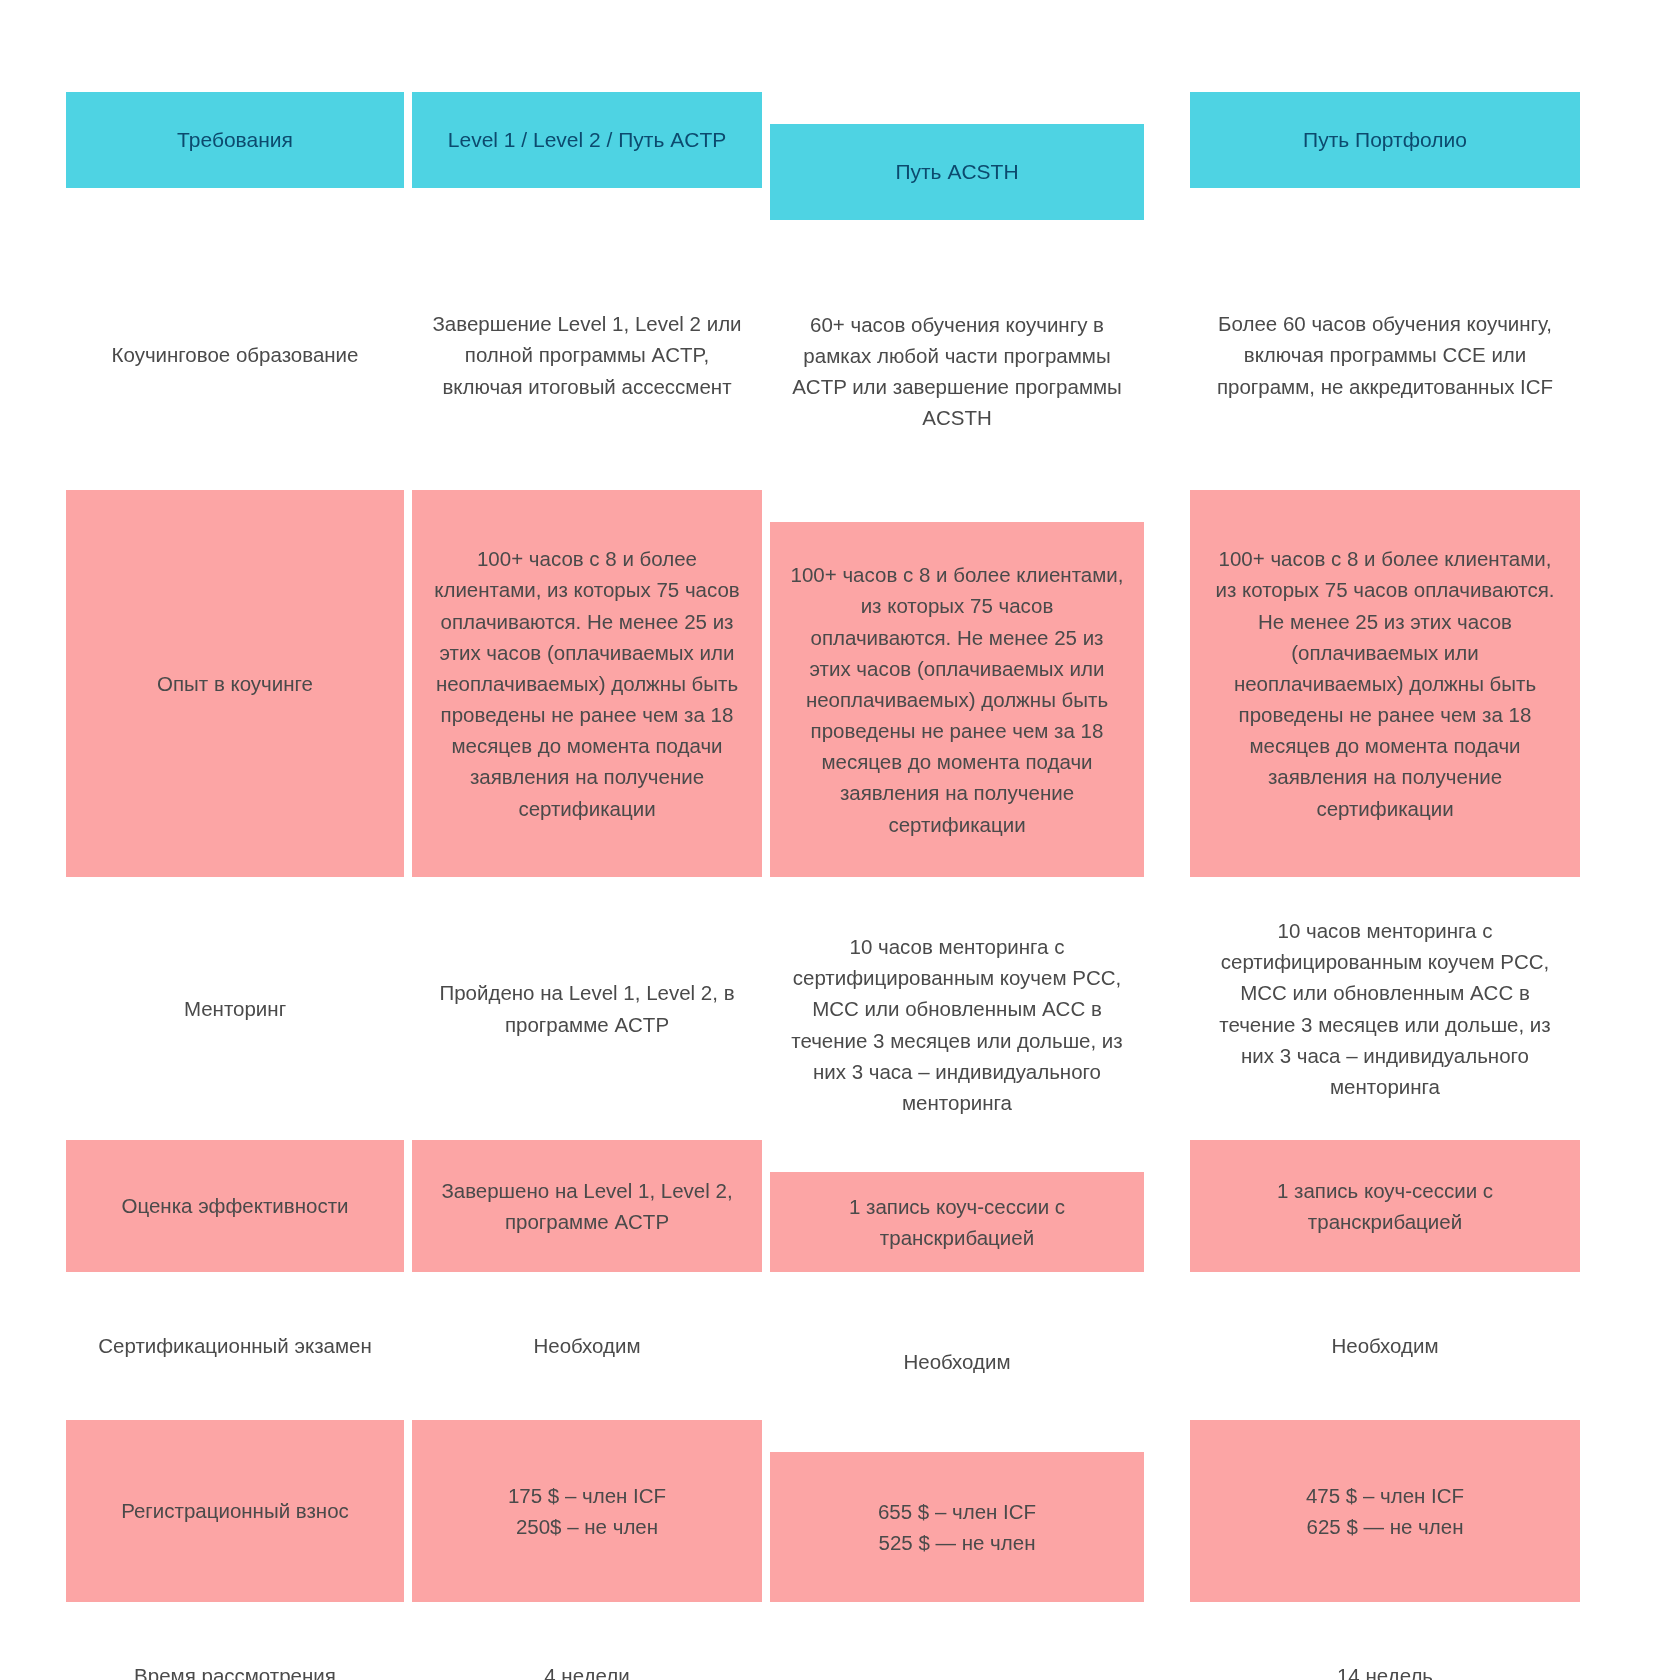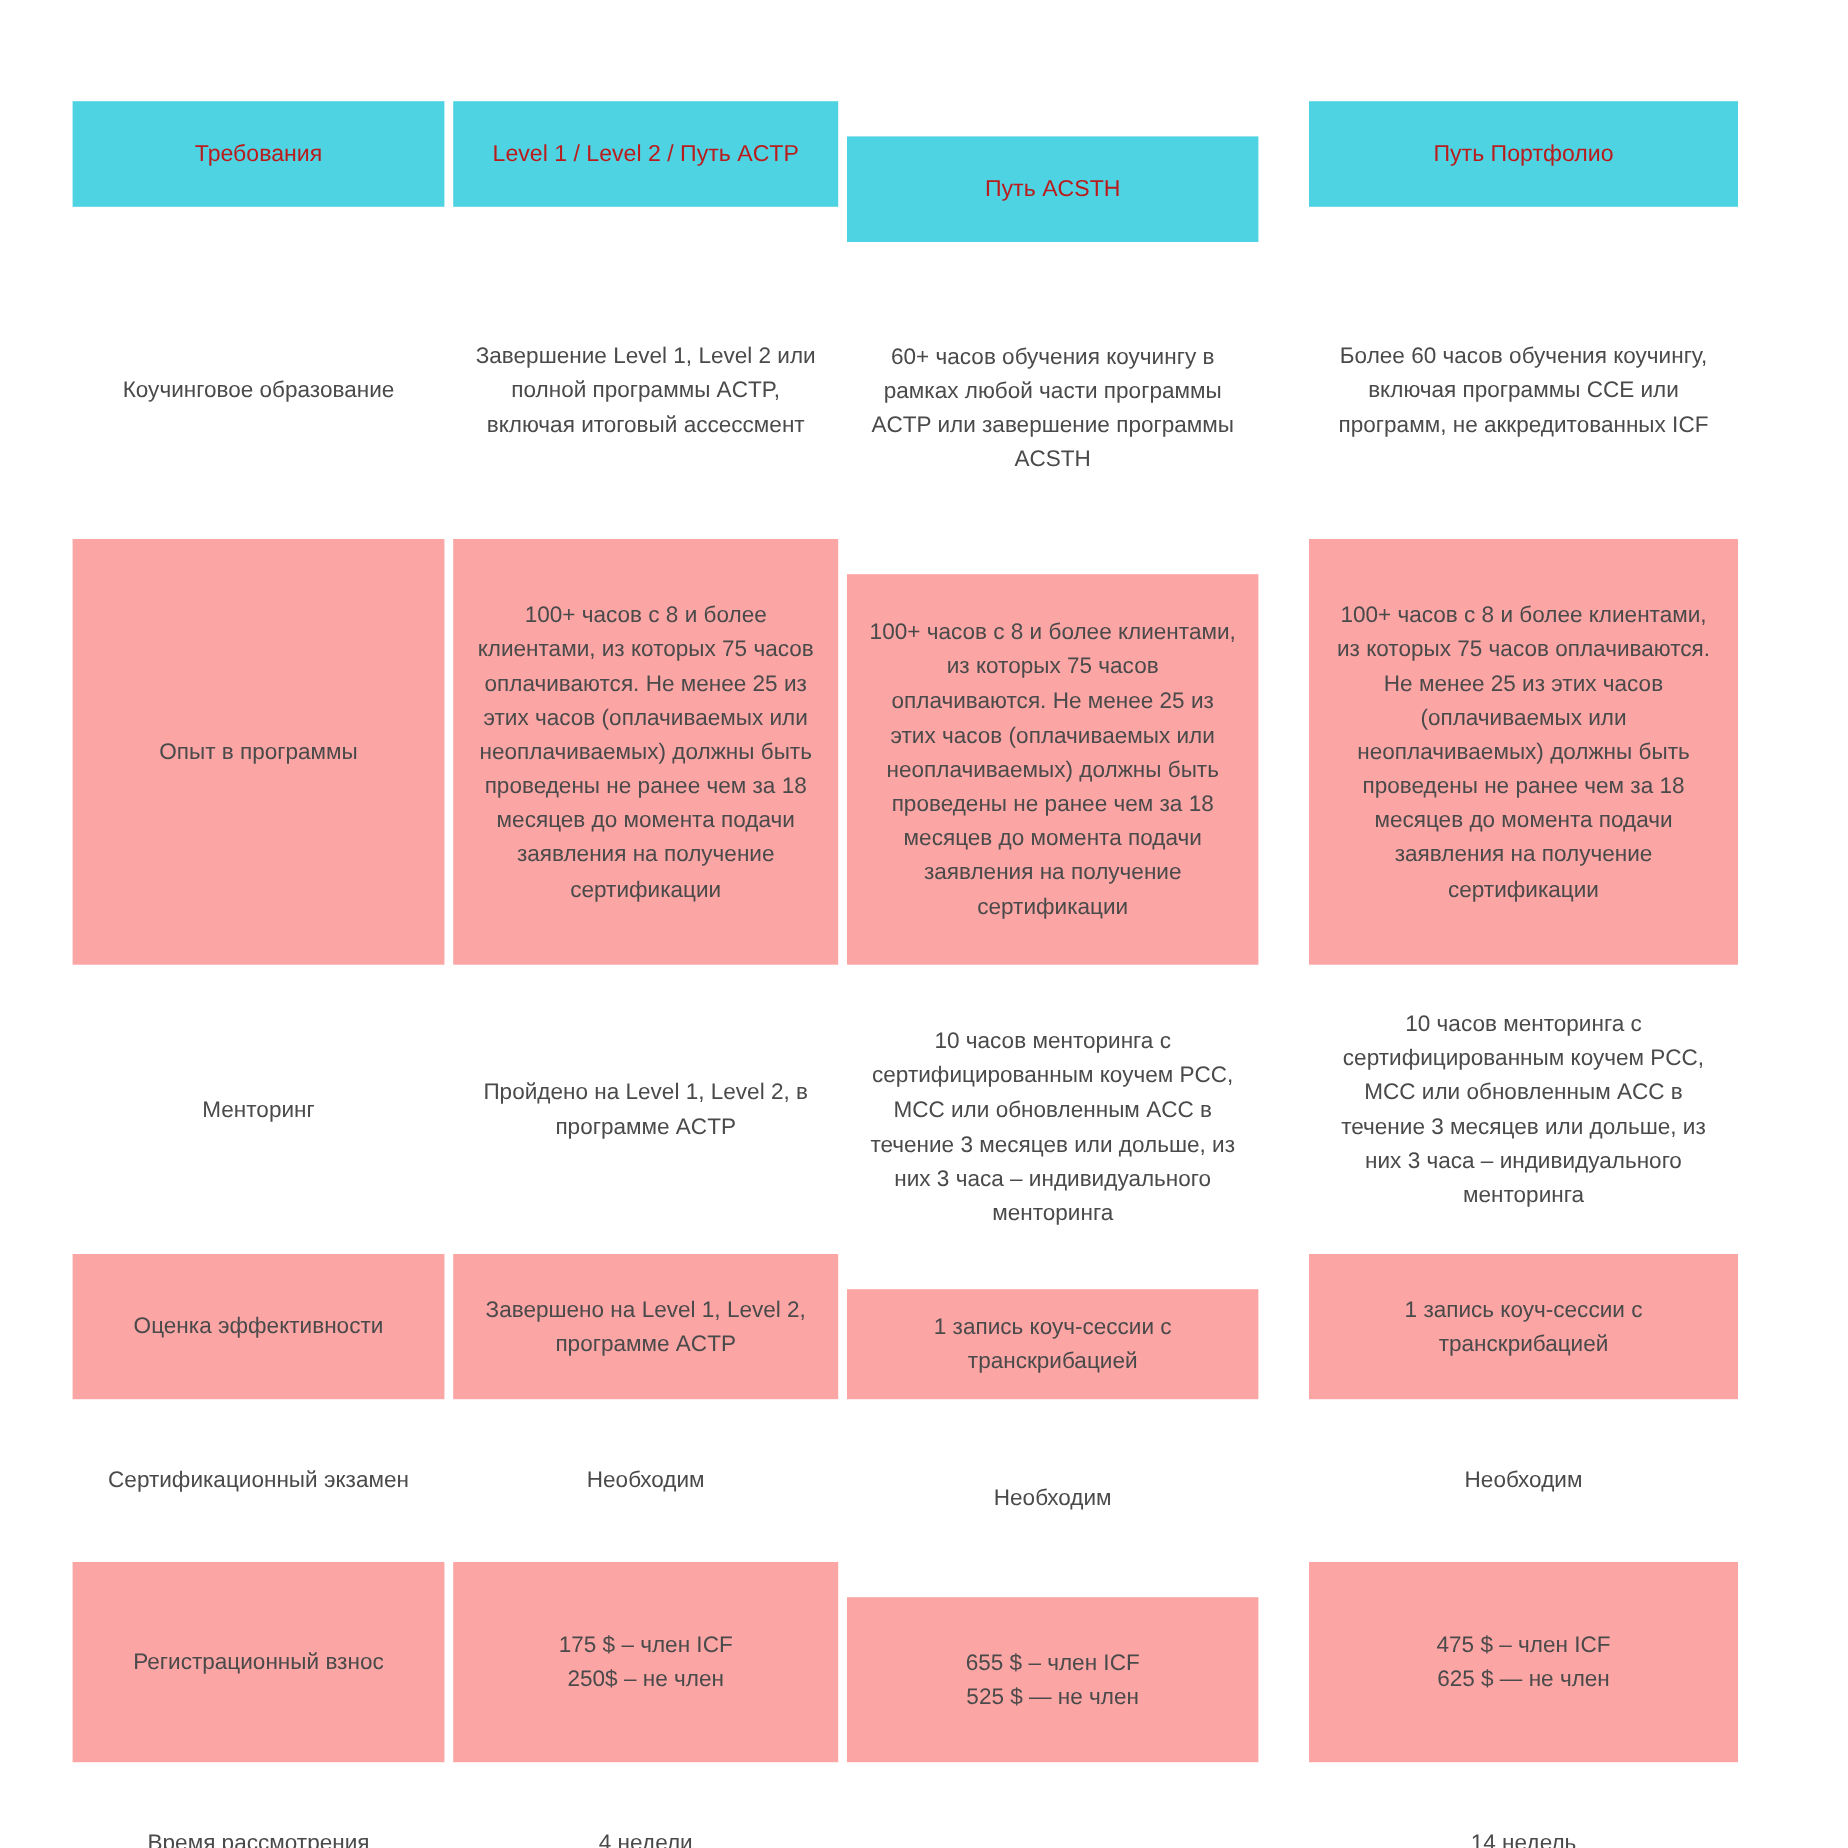--- a/index.html
+++ b/index.html
@@ -55,7 +55,7 @@
   
   .header-row .cell {
     background: #4ed3e3;
-    color: #b91c1c;
+    color: #0c4a6e;
     font-size: 21px;
     height: 96px;
     padding: 10px 16px;

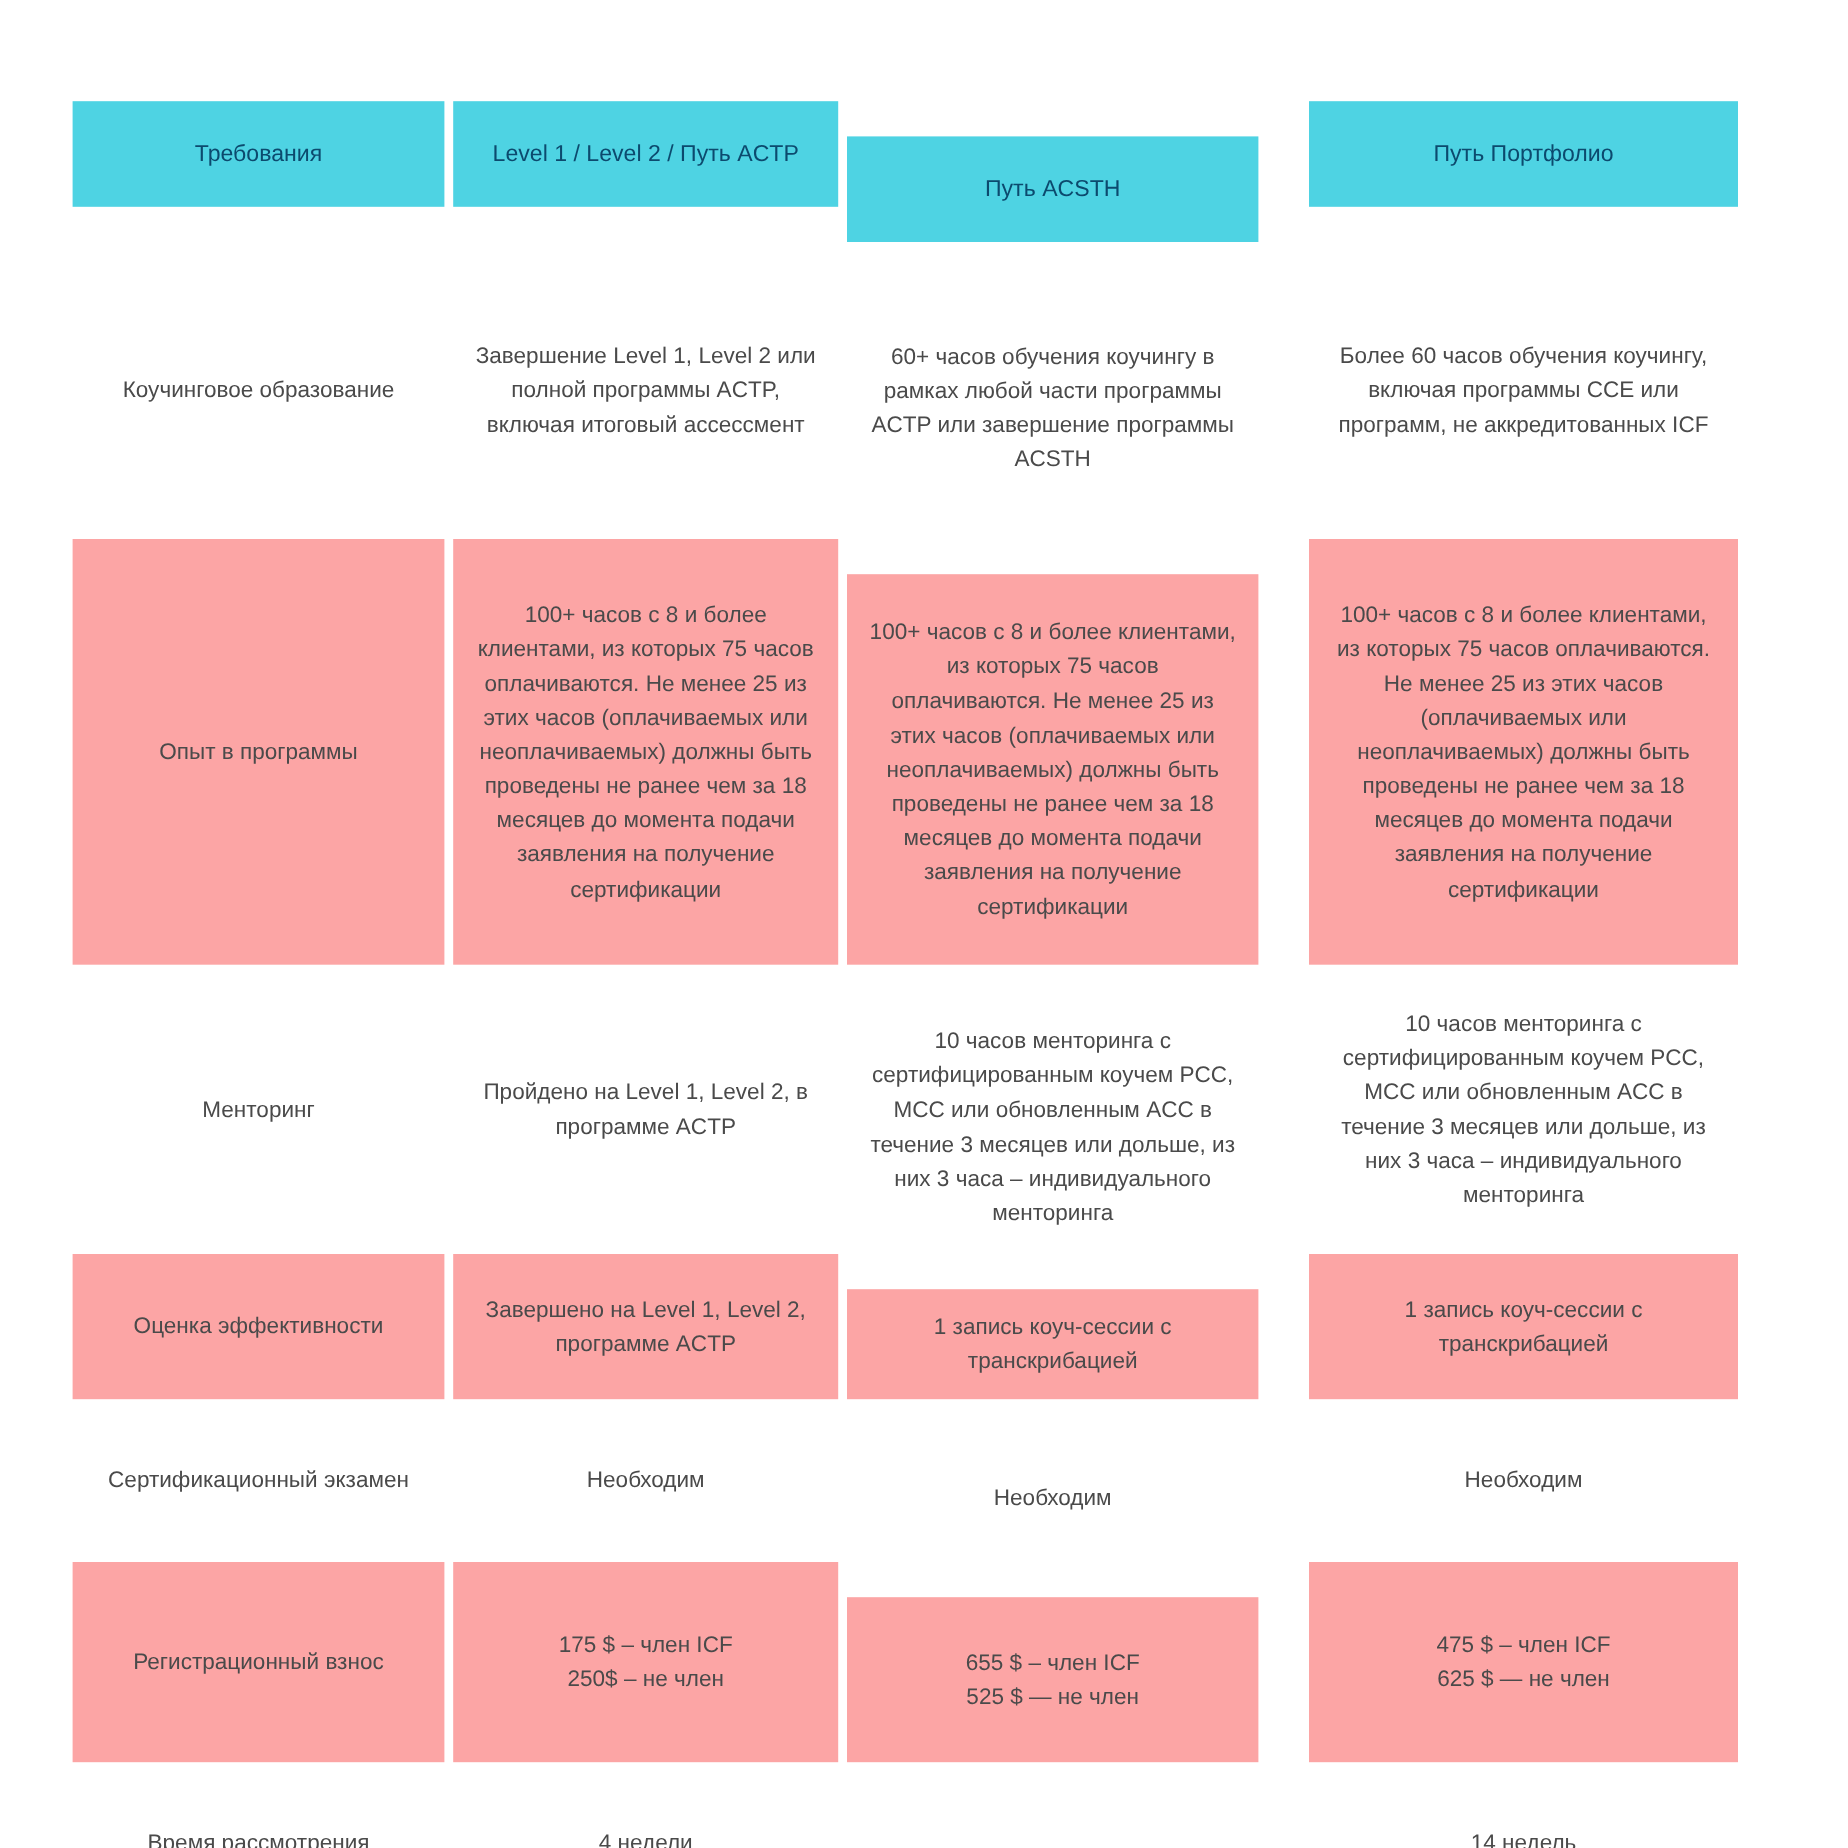--- a/index.html
+++ b/index.html
@@ -121,7 +121,7 @@
 
     <div class="row r-experience tinted">
       <div class="cell c1">
-        <span class="cell-text">Опыт в программы</span>
+        <span class="cell-text">Опыт в коучинге</span>
       </div>
       <div class="cell c2">
         <span class="cell-text">100+ часов с 8 и более клиентами, из которых 75 часов оплачиваются. Не менее 25 из этих часов (оплачиваемых или неоплачиваемых) должны быть проведены не ранее чем за 18 месяцев до момента подачи заявления на получение сертификации</span>

